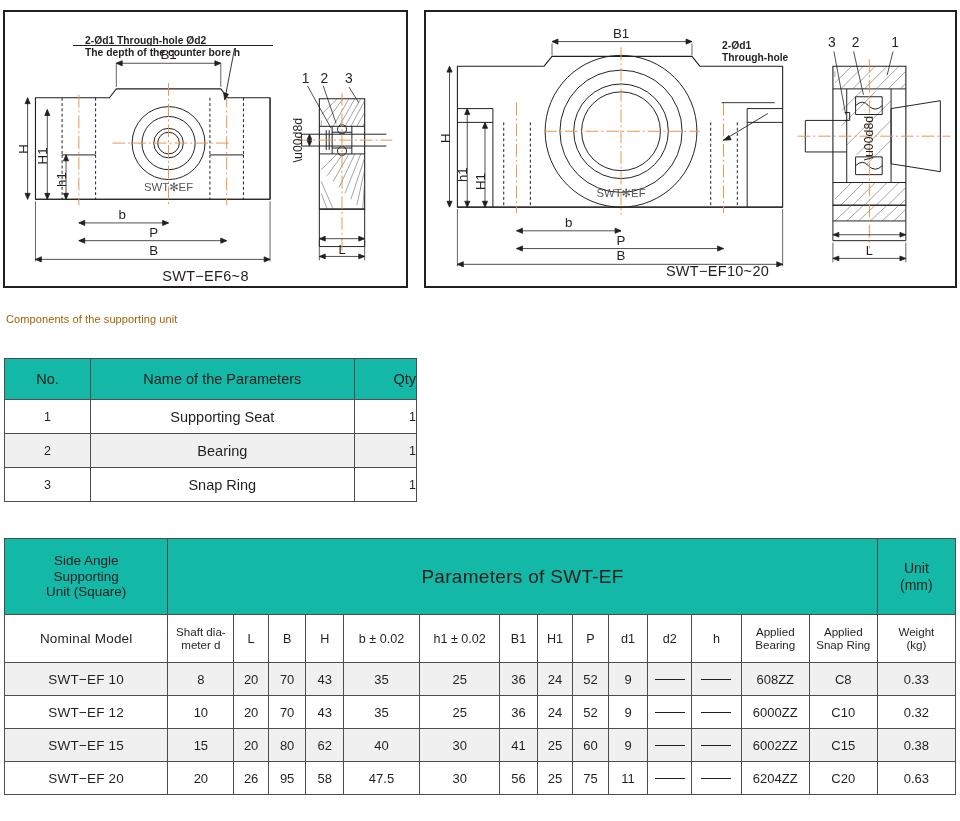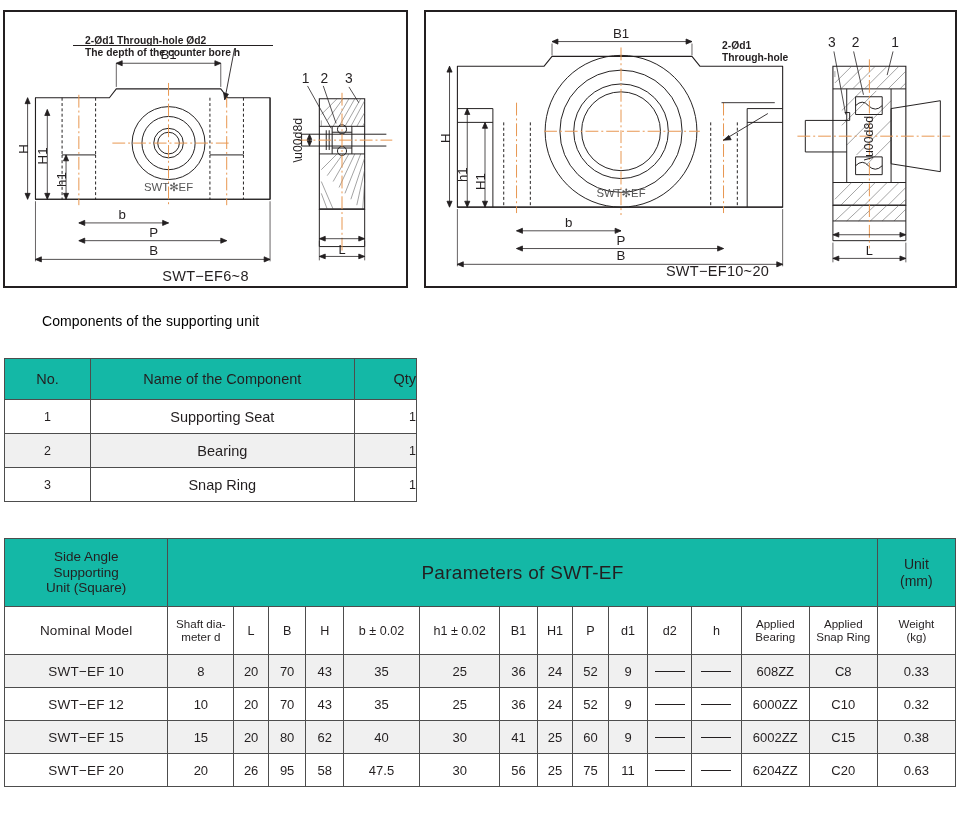--- a/index.html
+++ b/index.html
@@ -20,8 +20,8 @@
         color:#231f20;white-space:pre-line;}
 
   
-  #components-heading{position:absolute;left:6px;top:313px;font-size:14px;
-        color:#000000;letter-spacing:.1px;margin-left:36px;}
+  #components-heading{position:absolute;left:6px;top:313px;font-size:11px;
+        color:#a16207;letter-spacing:.1px;}
 
   
   table{border-collapse:collapse;position:absolute;box-sizing:border-box;}

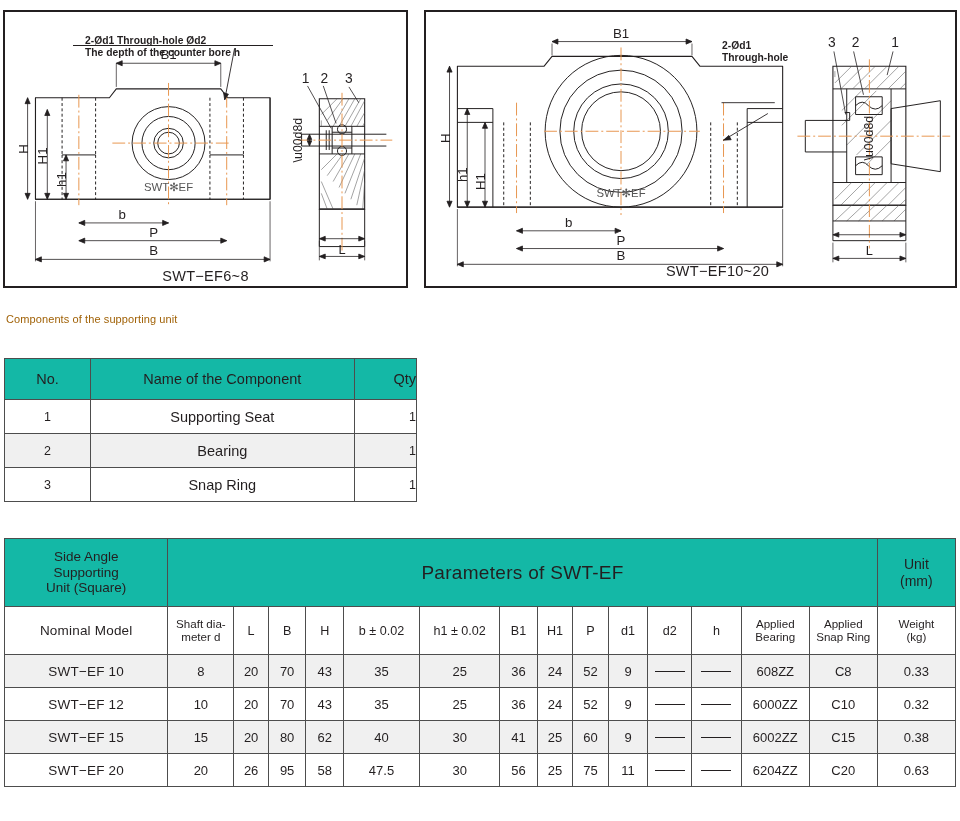--- a/index.html
+++ b/index.html
@@ -347,7 +347,7 @@
   <thead>
     <tr>
       <th class="hdr c-no">No.</th>
-      <th class="hdr c-name">Name of the Component</th>
+      <th class="hdr c-name">Name of the Parameters</th>
       <th class="hdr c-qty">Qty</th>
     </tr>
   </thead>

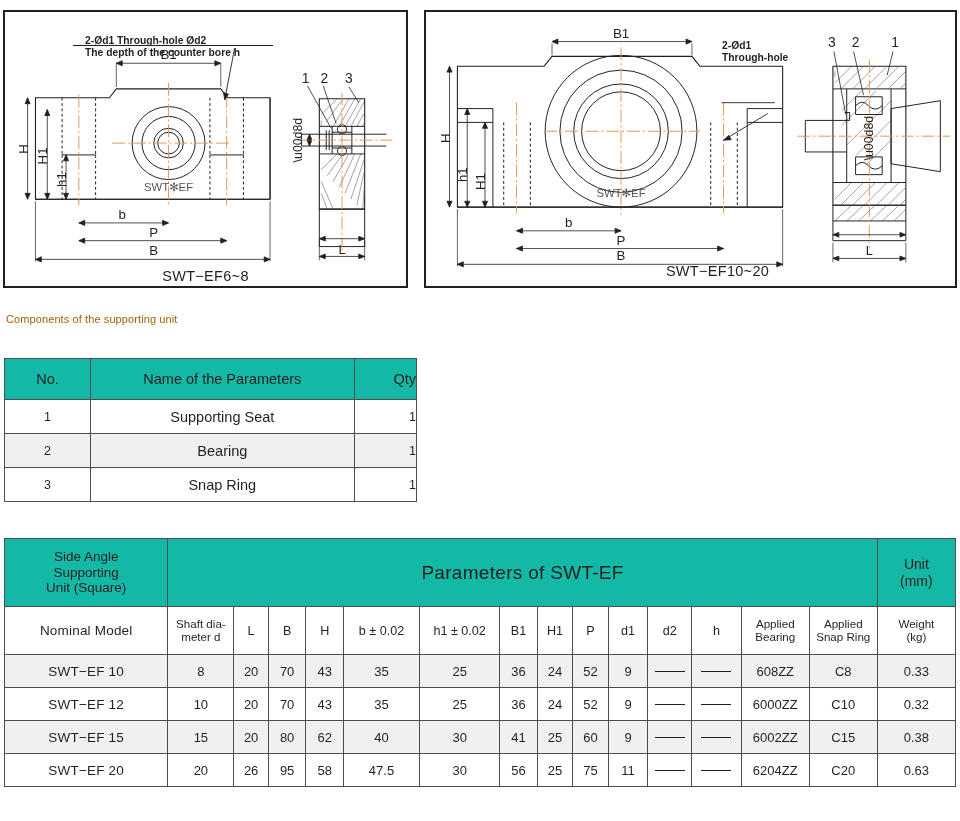--- a/index.html
+++ b/index.html
@@ -41,7 +41,7 @@
 
   #params-table{left:4px;top:538px;width:952px;font-size:12.6px;}
   #params-table th{font-weight:normal;}
-  #params-table .grp{height:68px;}
+  #params-table .grp{height:76px;}
   #params-table .sub{height:48px;}
   #params-table .drow td{height:32px;}
   #params-table .t-corner{font-size:13.5px;line-height:15.5px;width:160px;}

